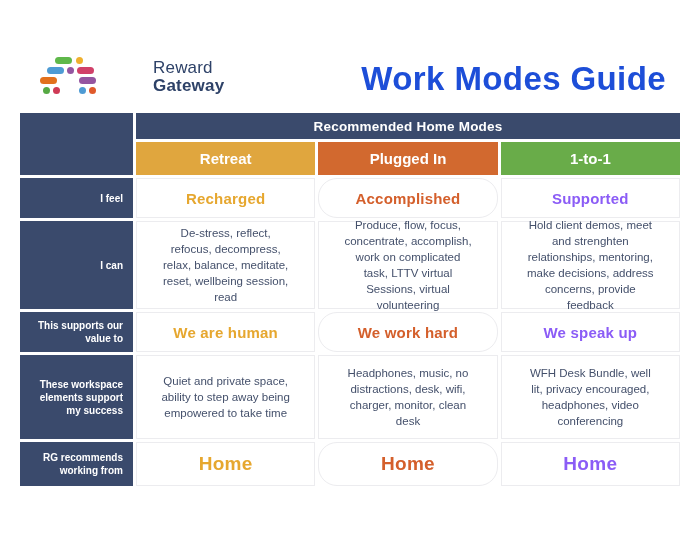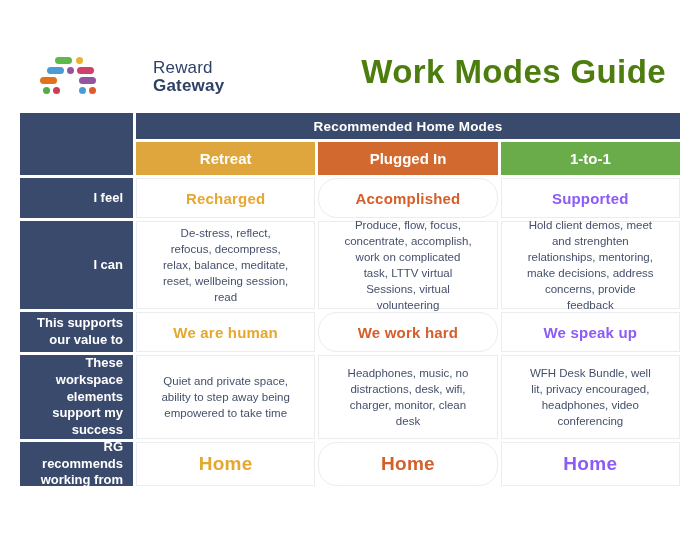--- a/index.html
+++ b/index.html
@@ -25,7 +25,7 @@
   .m-orange2{left:49px;top:30px;background:#e05a2b;}
   .logo-text{color:#2e4268;font-size:17px;line-height:1.08;letter-spacing:.2px;margin-left:44px;}
   .logo-text .bold{font-weight:bold;}
-  .page-title{position:absolute;right:34px;top:53px;color:#4d7c0f;
+  .page-title{position:absolute;right:34px;top:60px;color:#1d4ed8;
               font-size:33px;font-weight:bold;letter-spacing:.4px;}
 
   

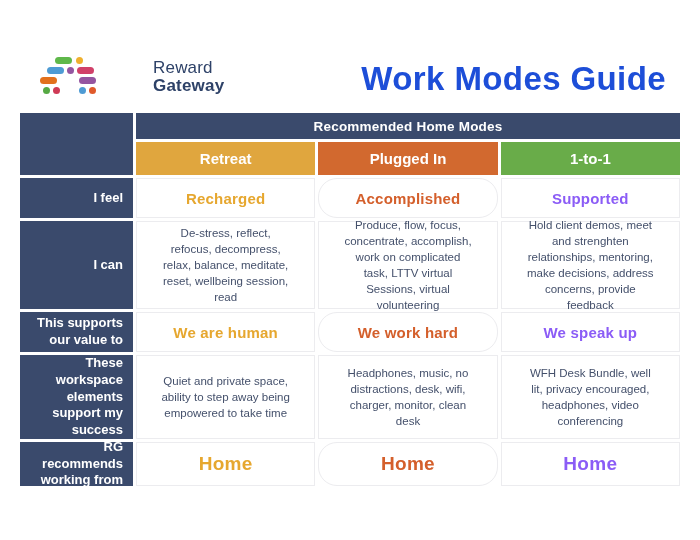--- a/index.html
+++ b/index.html
@@ -42,7 +42,7 @@
   .bg-plugged{background:#d2692f;}
   .bg-onetoone{background:#69ac49;}
   .label-cell{justify-content:flex-end;text-align:right;
-              padding:2px 10px 2px 17px;font-size:13px;line-height:1.3;}
+              padding:2px 10px 2px 17px;font-size:10px;line-height:1.3;}
   .white{background:#fff;border:1px solid #ececef;color:#44506b;
          text-align:center;font-size:11.5px;line-height:1.4;padding:4px 24px;}
   .accent{font-weight:bold;font-size:15px;letter-spacing:.2px;}

